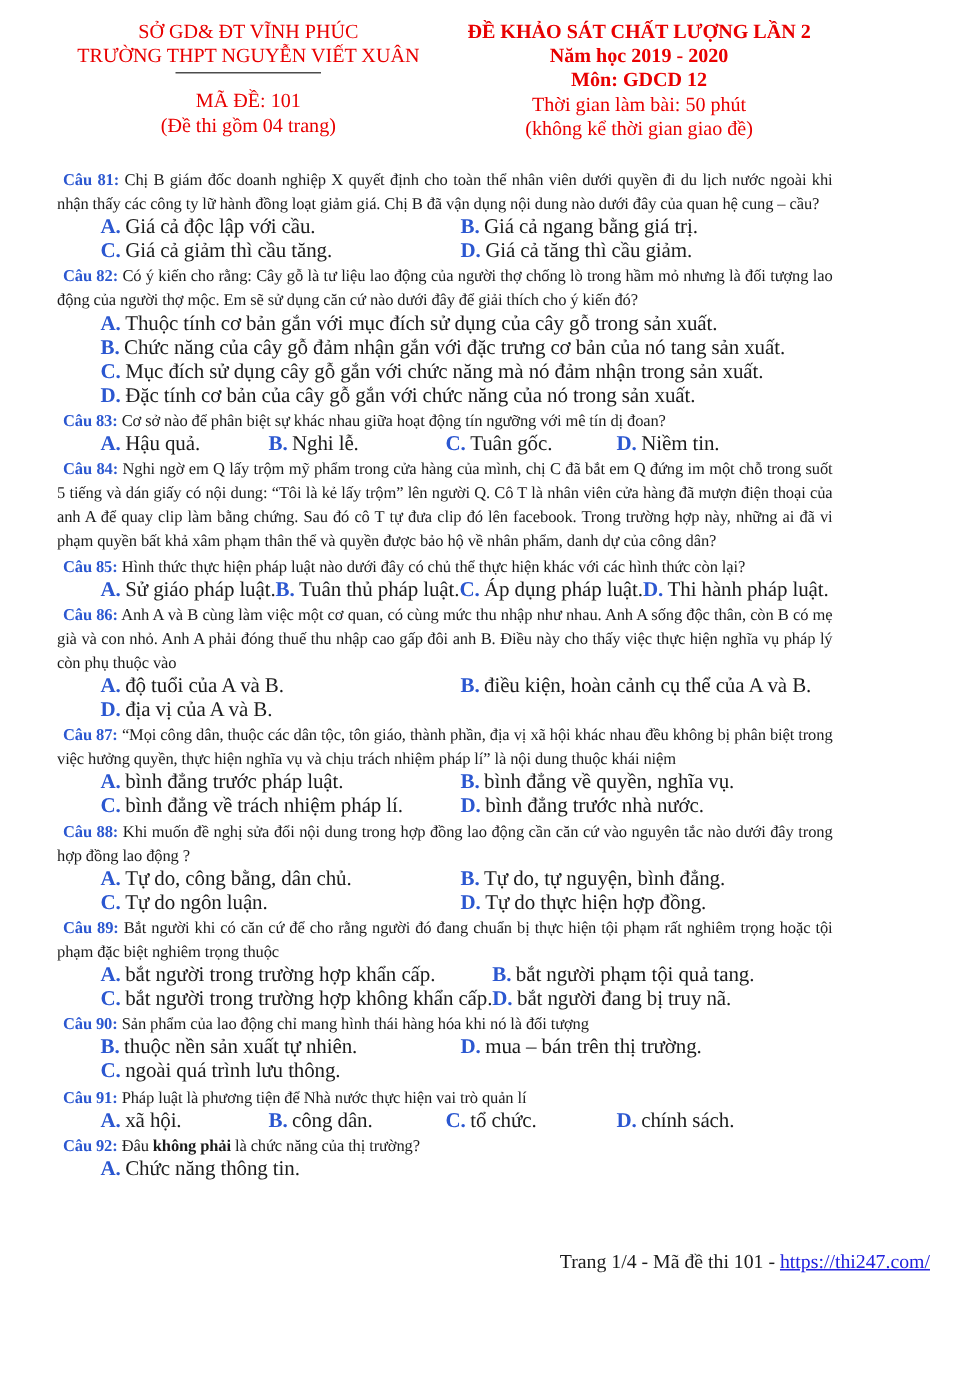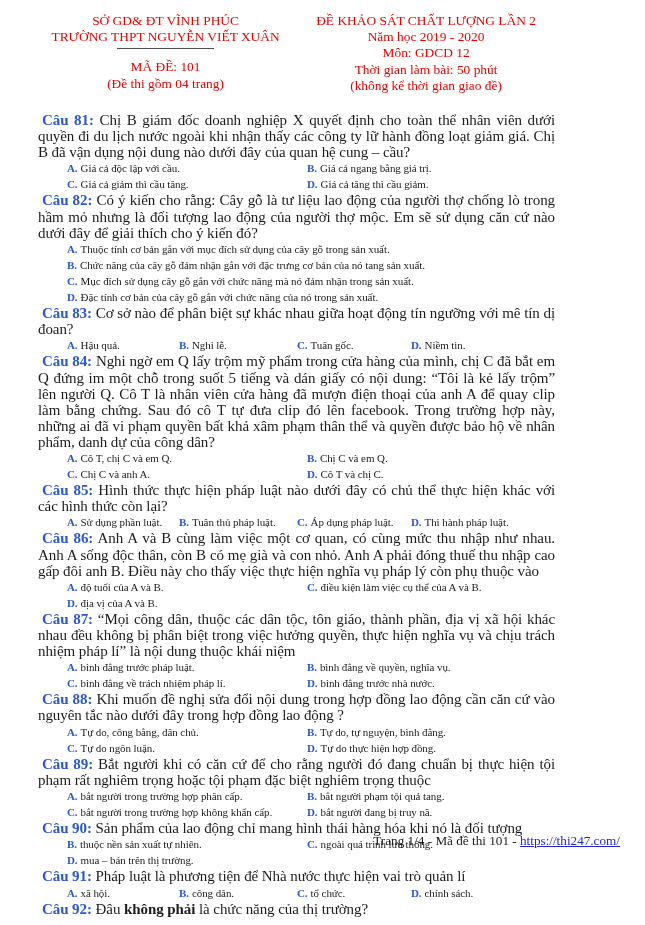--- a/index.html
+++ b/index.html
@@ -24,7 +24,7 @@
   .hdr-left{width:276px;text-align:center}
   .hdr-right{width:279px;text-align:center;margin-left:4px}
   .hdr .ln{font-size:13.4px;line-height:16.2px}
-  .b{font-weight:normal}
+  .b{font-weight:bold}
   .it{}
   .rule{width:97px;border-bottom:1.5px solid var(--rule);margin:3px auto 10px auto}
   

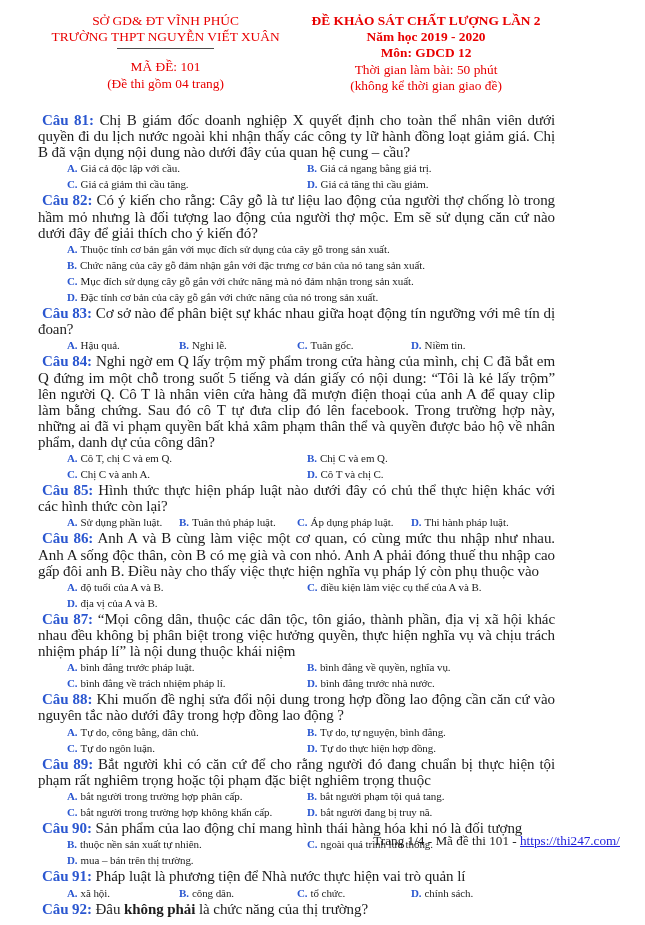--- a/index.html
+++ b/index.html
@@ -29,7 +29,7 @@
   .rule{width:97px;border-bottom:1.5px solid var(--rule);margin:3px auto 10px auto}
   
   main{margin-top:18px}
-  .qt{font-size:15px;line-height:16.1px;text-align:justify;text-indent:4px;letter-spacing:-0.08px}
+  .qt{font-size:11px;line-height:16.1px;text-align:justify;text-indent:4px;letter-spacing:-0.08px}
   .ql{font-weight:bold;color:var(--blue)}
   .qb{font-weight:bold}
   .opts{padding-left:29px}

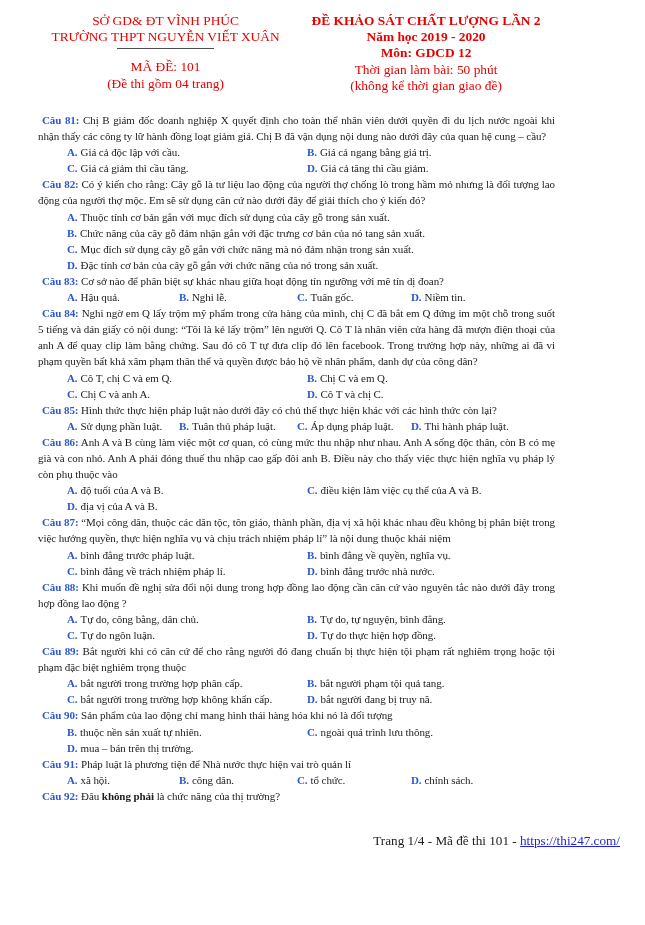--- a/index.html
+++ b/index.html
@@ -33,7 +33,7 @@
   .ql{font-weight:bold;color:var(--blue)}
   .qb{font-weight:bold}
   .opts{padding-left:29px}
-  .opt{font-size:11px;line-height:16.1px;letter-spacing:-0.08px}
+  .opt{font-size:14px;line-height:16.1px;letter-spacing:-0.08px}
   .g2{display:grid;grid-template-columns:minmax(240px,max-content) 1fr}
   .g4{display:grid;grid-template-columns:minmax(112px,max-content) minmax(118px,max-content) minmax(114px,max-content) 1fr}
   .g2 .opt,.g4 .opt{white-space:nowrap}

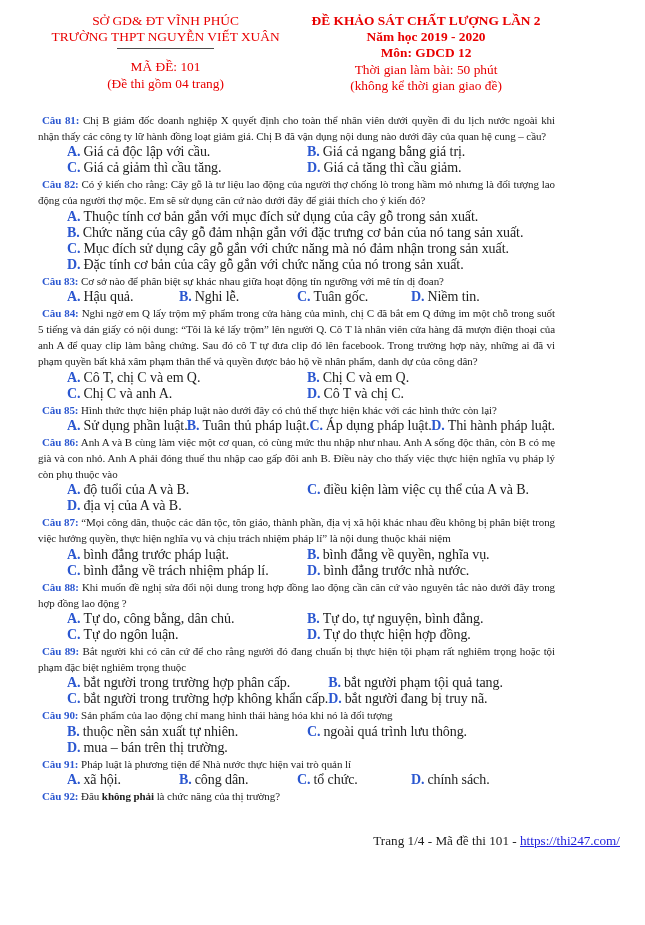--- a/index.html
+++ b/index.html
@@ -98,12 +98,6 @@
 
     <section class="q">
       <p class="qt"><span class="ql">Câu 84:</span> <span>Nghi ngờ em Q lấy trộm mỹ phẩm trong cửa hàng của mình, chị C đã bắt em Q đứng im một chỗ trong suốt 5 tiếng và dán giấy có nội dung: “Tôi là kẻ lấy trộm” lên người Q. Cô T là nhân viên cửa hàng đã mượn điện thoại của anh A để quay clip làm bằng chứng. Sau đó cô T tự đưa clip đó lên facebook. Trong trường hợp này, những ai đã vi phạm quyền bất khả xâm phạm thân thể và quyền được bảo hộ về nhân phẩm, danh dự của công dân?</span></p>
-      <div class="opts g2">
-        <div class="opt"><span class="ol">A.</span><span>Cô T, chị C và em Q.</span></div>
-        <div class="opt"><span class="ol">B.</span><span>Chị C và em Q.</span></div>
-        <div class="opt"><span class="ol">C.</span><span>Chị C và anh A.</span></div>
-        <div class="opt"><span class="ol">D.</span><span>Cô T và chị C.</span></div>
-      </div>
     </section>
 
     <section class="q">

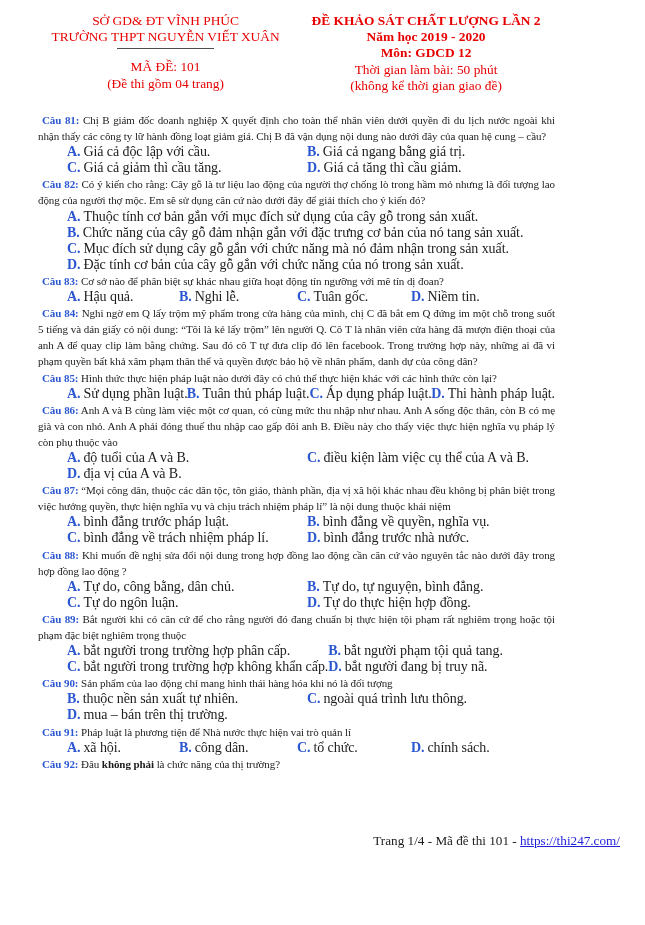--- a/index.html
+++ b/index.html
@@ -103,7 +103,7 @@
     <section class="q">
       <p class="qt"><span class="ql">Câu 85:</span> <span>Hình thức thực hiện pháp luật nào dưới đây có chủ thể thực hiện khác với các hình thức còn lại?</span></p>
       <div class="opts g4">
-        <div class="opt"><span class="ol">A.</span><span>Sử dụng phần luật.</span></div>
+        <div class="opt"><span class="ol">A.</span><span>Sử giáo pháp luật.</span></div>
         <div class="opt"><span class="ol">B.</span><span>Tuân thủ pháp luật.</span></div>
         <div class="opt"><span class="ol">C.</span><span>Áp dụng pháp luật.</span></div>
         <div class="opt"><span class="ol">D.</span><span>Thi hành pháp luật.</span></div>

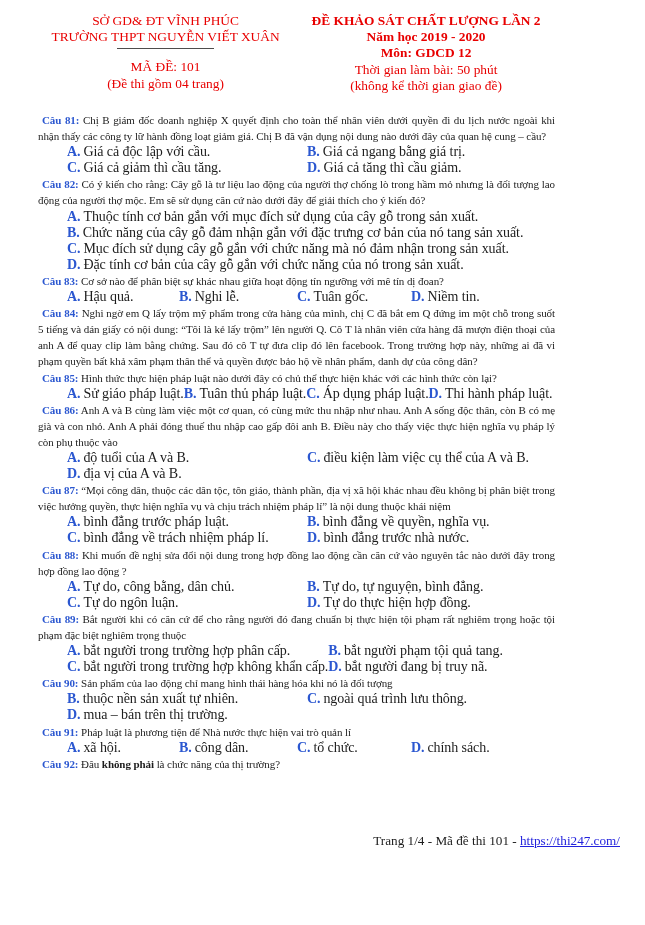--- a/index.html
+++ b/index.html
@@ -114,6 +114,7 @@
       <p class="qt"><span class="ql">Câu 86:</span> <span>Anh A và B cùng làm việc một cơ quan, có cùng mức thu nhập như nhau. Anh A sống độc thân, còn B có mẹ già và con nhỏ. Anh A phải đóng thuế thu nhập cao gấp đôi anh B. Điều này cho thấy việc thực hiện nghĩa vụ pháp lý còn phụ thuộc vào</span></p>
       <div class="opts g2">
         <div class="opt"><span class="ol">A.</span><span>độ tuổi của A và B.</span></div>
+        <div class="opt"><span class="ol">B.</span><span>điều kiện, hoàn cảnh cụ thể của A và B.</span></div>
         <div class="opt"><span class="ol">C.</span><span>điều kiện làm việc cụ thể của A và B.</span></div>
         <div class="opt"><span class="ol">D.</span><span>địa vị của A và B.</span></div>
       </div>

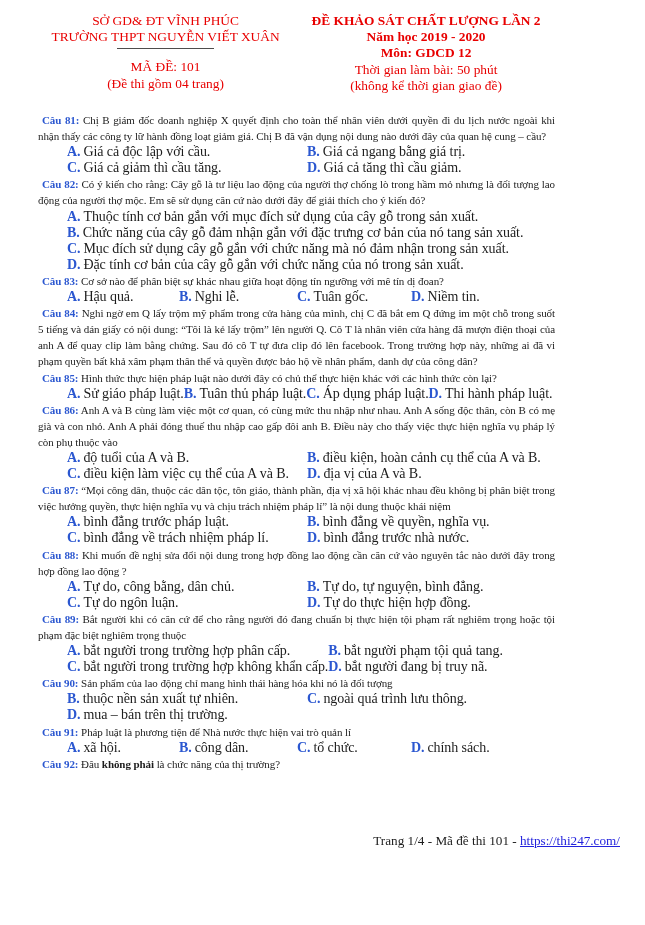--- a/index.html
+++ b/index.html
@@ -115,7 +115,6 @@
       <div class="opts g2">
         <div class="opt"><span class="ol">A.</span><span>độ tuổi của A và B.</span></div>
         <div class="opt"><span class="ol">B.</span><span>điều kiện, hoàn cảnh cụ thể của A và B.</span></div>
-        <div class="opt"><span class="ol">C.</span><span>điều kiện làm việc cụ thể của A và B.</span></div>
         <div class="opt"><span class="ol">D.</span><span>địa vị của A và B.</span></div>
       </div>
     </section>

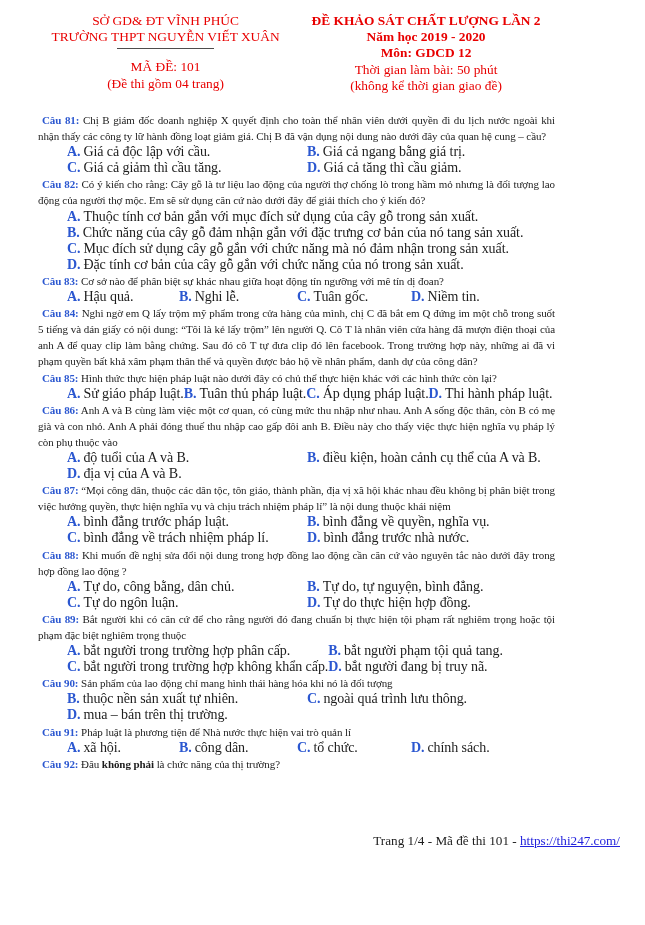--- a/index.html
+++ b/index.html
@@ -142,7 +142,7 @@
     <section class="q">
       <p class="qt"><span class="ql">Câu 89:</span> <span>Bắt người khi có căn cứ để cho rằng người đó đang chuẩn bị thực hiện tội phạm rất nghiêm trọng hoặc tội phạm đặc biệt nghiêm trọng thuộc</span></p>
       <div class="opts g2">
-        <div class="opt"><span class="ol">A.</span><span>bắt người trong trường hợp phân cấp.</span></div>
+        <div class="opt"><span class="ol">A.</span><span>bắt người trong trường hợp khẩn cấp.</span></div>
         <div class="opt"><span class="ol">B.</span><span>bắt người phạm tội quả tang.</span></div>
         <div class="opt"><span class="ol">C.</span><span>bắt người trong trường hợp không khẩn cấp.</span></div>
         <div class="opt"><span class="ol">D.</span><span>bắt người đang bị truy nã.</span></div>

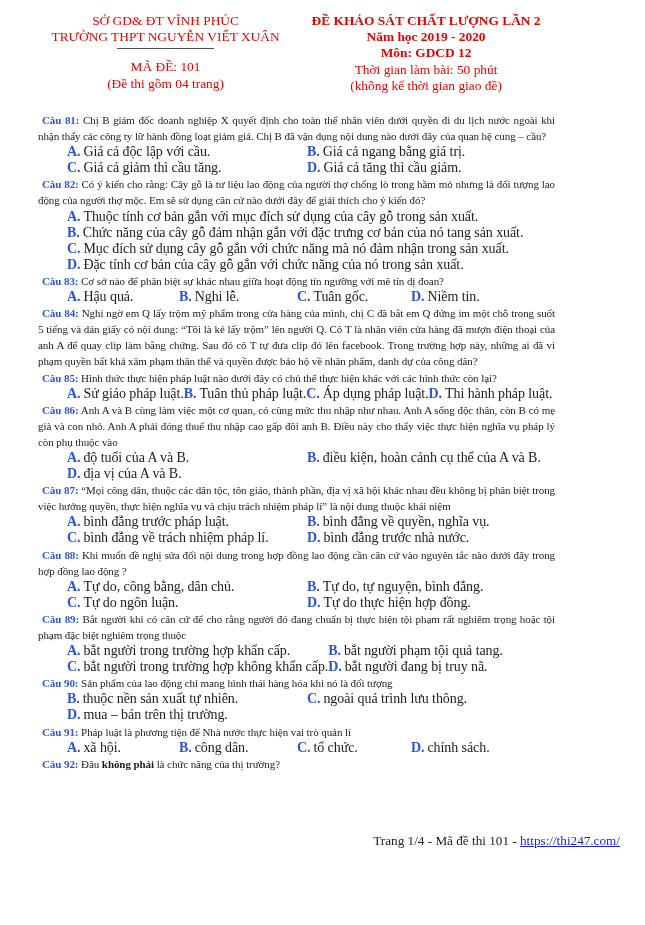--- a/index.html
+++ b/index.html
@@ -153,8 +153,8 @@
       <p class="qt"><span class="ql">Câu 90:</span> <span>Sản phẩm của lao động chỉ mang hình thái hàng hóa khi nó là đối tượng</span></p>
       <div class="opts g2">
         <div class="opt"><span class="ol">B.</span><span>thuộc nền sản xuất tự nhiên.</span></div>
+        <div class="opt"><span class="ol">D.</span><span>mua – bán trên thị trường.</span></div>
         <div class="opt"><span class="ol">C.</span><span>ngoài quá trình lưu thông.</span></div>
-        <div class="opt"><span class="ol">D.</span><span>mua – bán trên thị trường.</span></div>
       </div>
     </section>
 

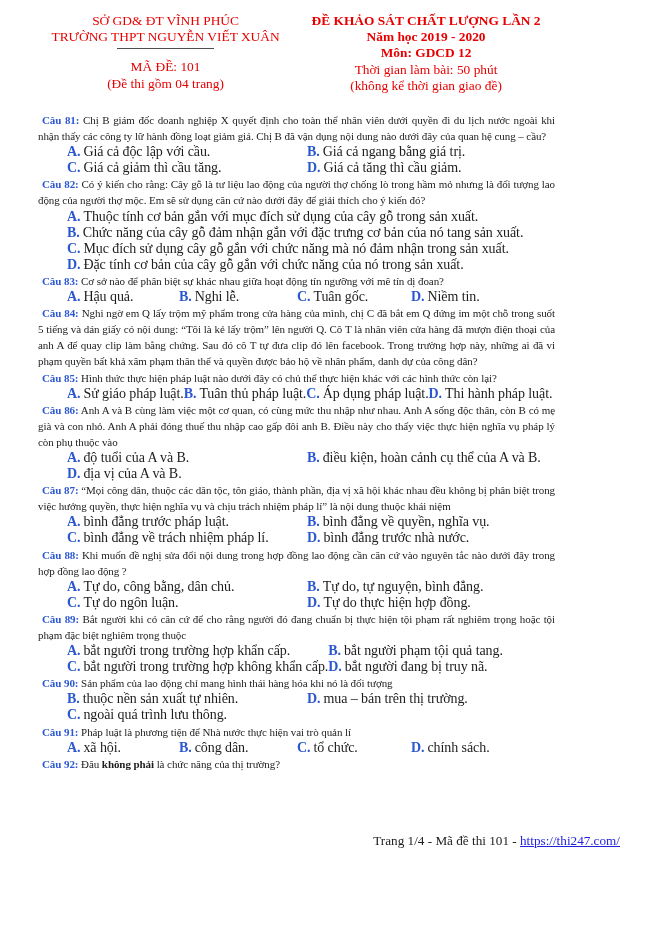--- a/index.html
+++ b/index.html
@@ -171,6 +171,7 @@
     <section class="q">
       <p class="qt"><span class="ql">Câu 92:</span> <span>Đâu</span> <span class="qb">không phải</span> <span>là chức năng của thị trường?</span></p>
       <div class="opts">
+        <div class="opt"><span class="ol">A.</span><span>Chức năng thông tin.</span></div>
       </div>
     </section>
 

